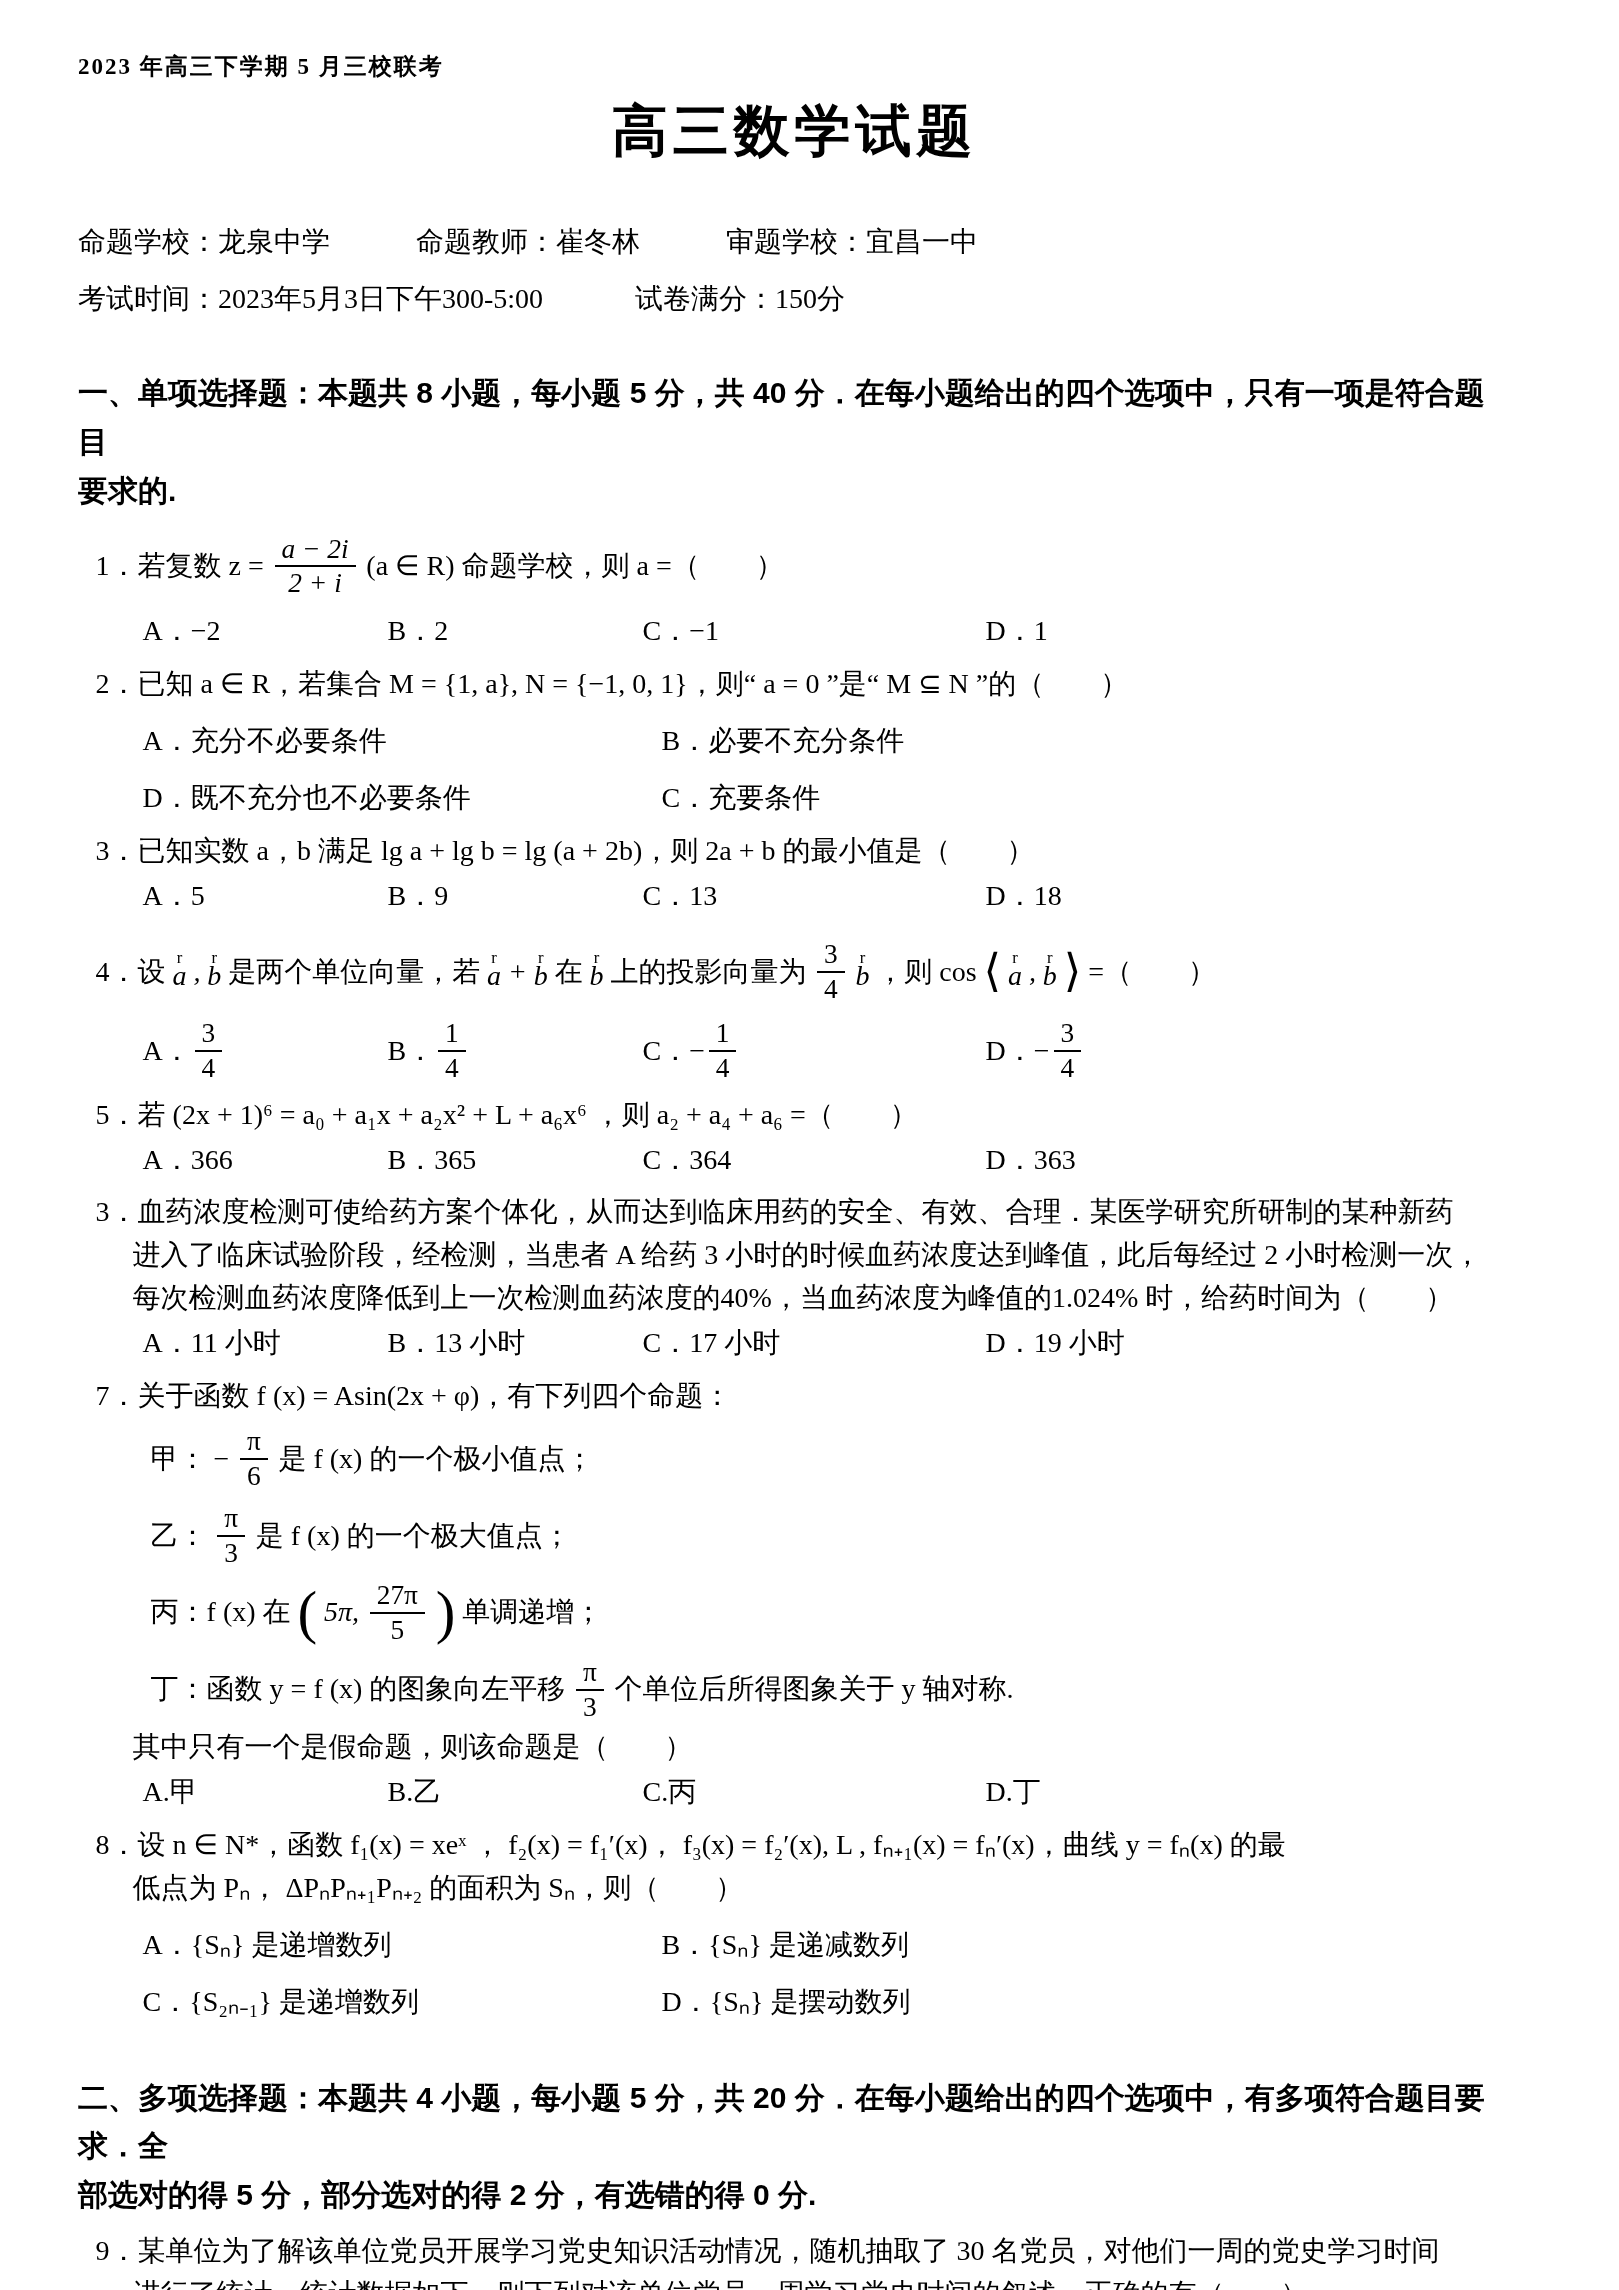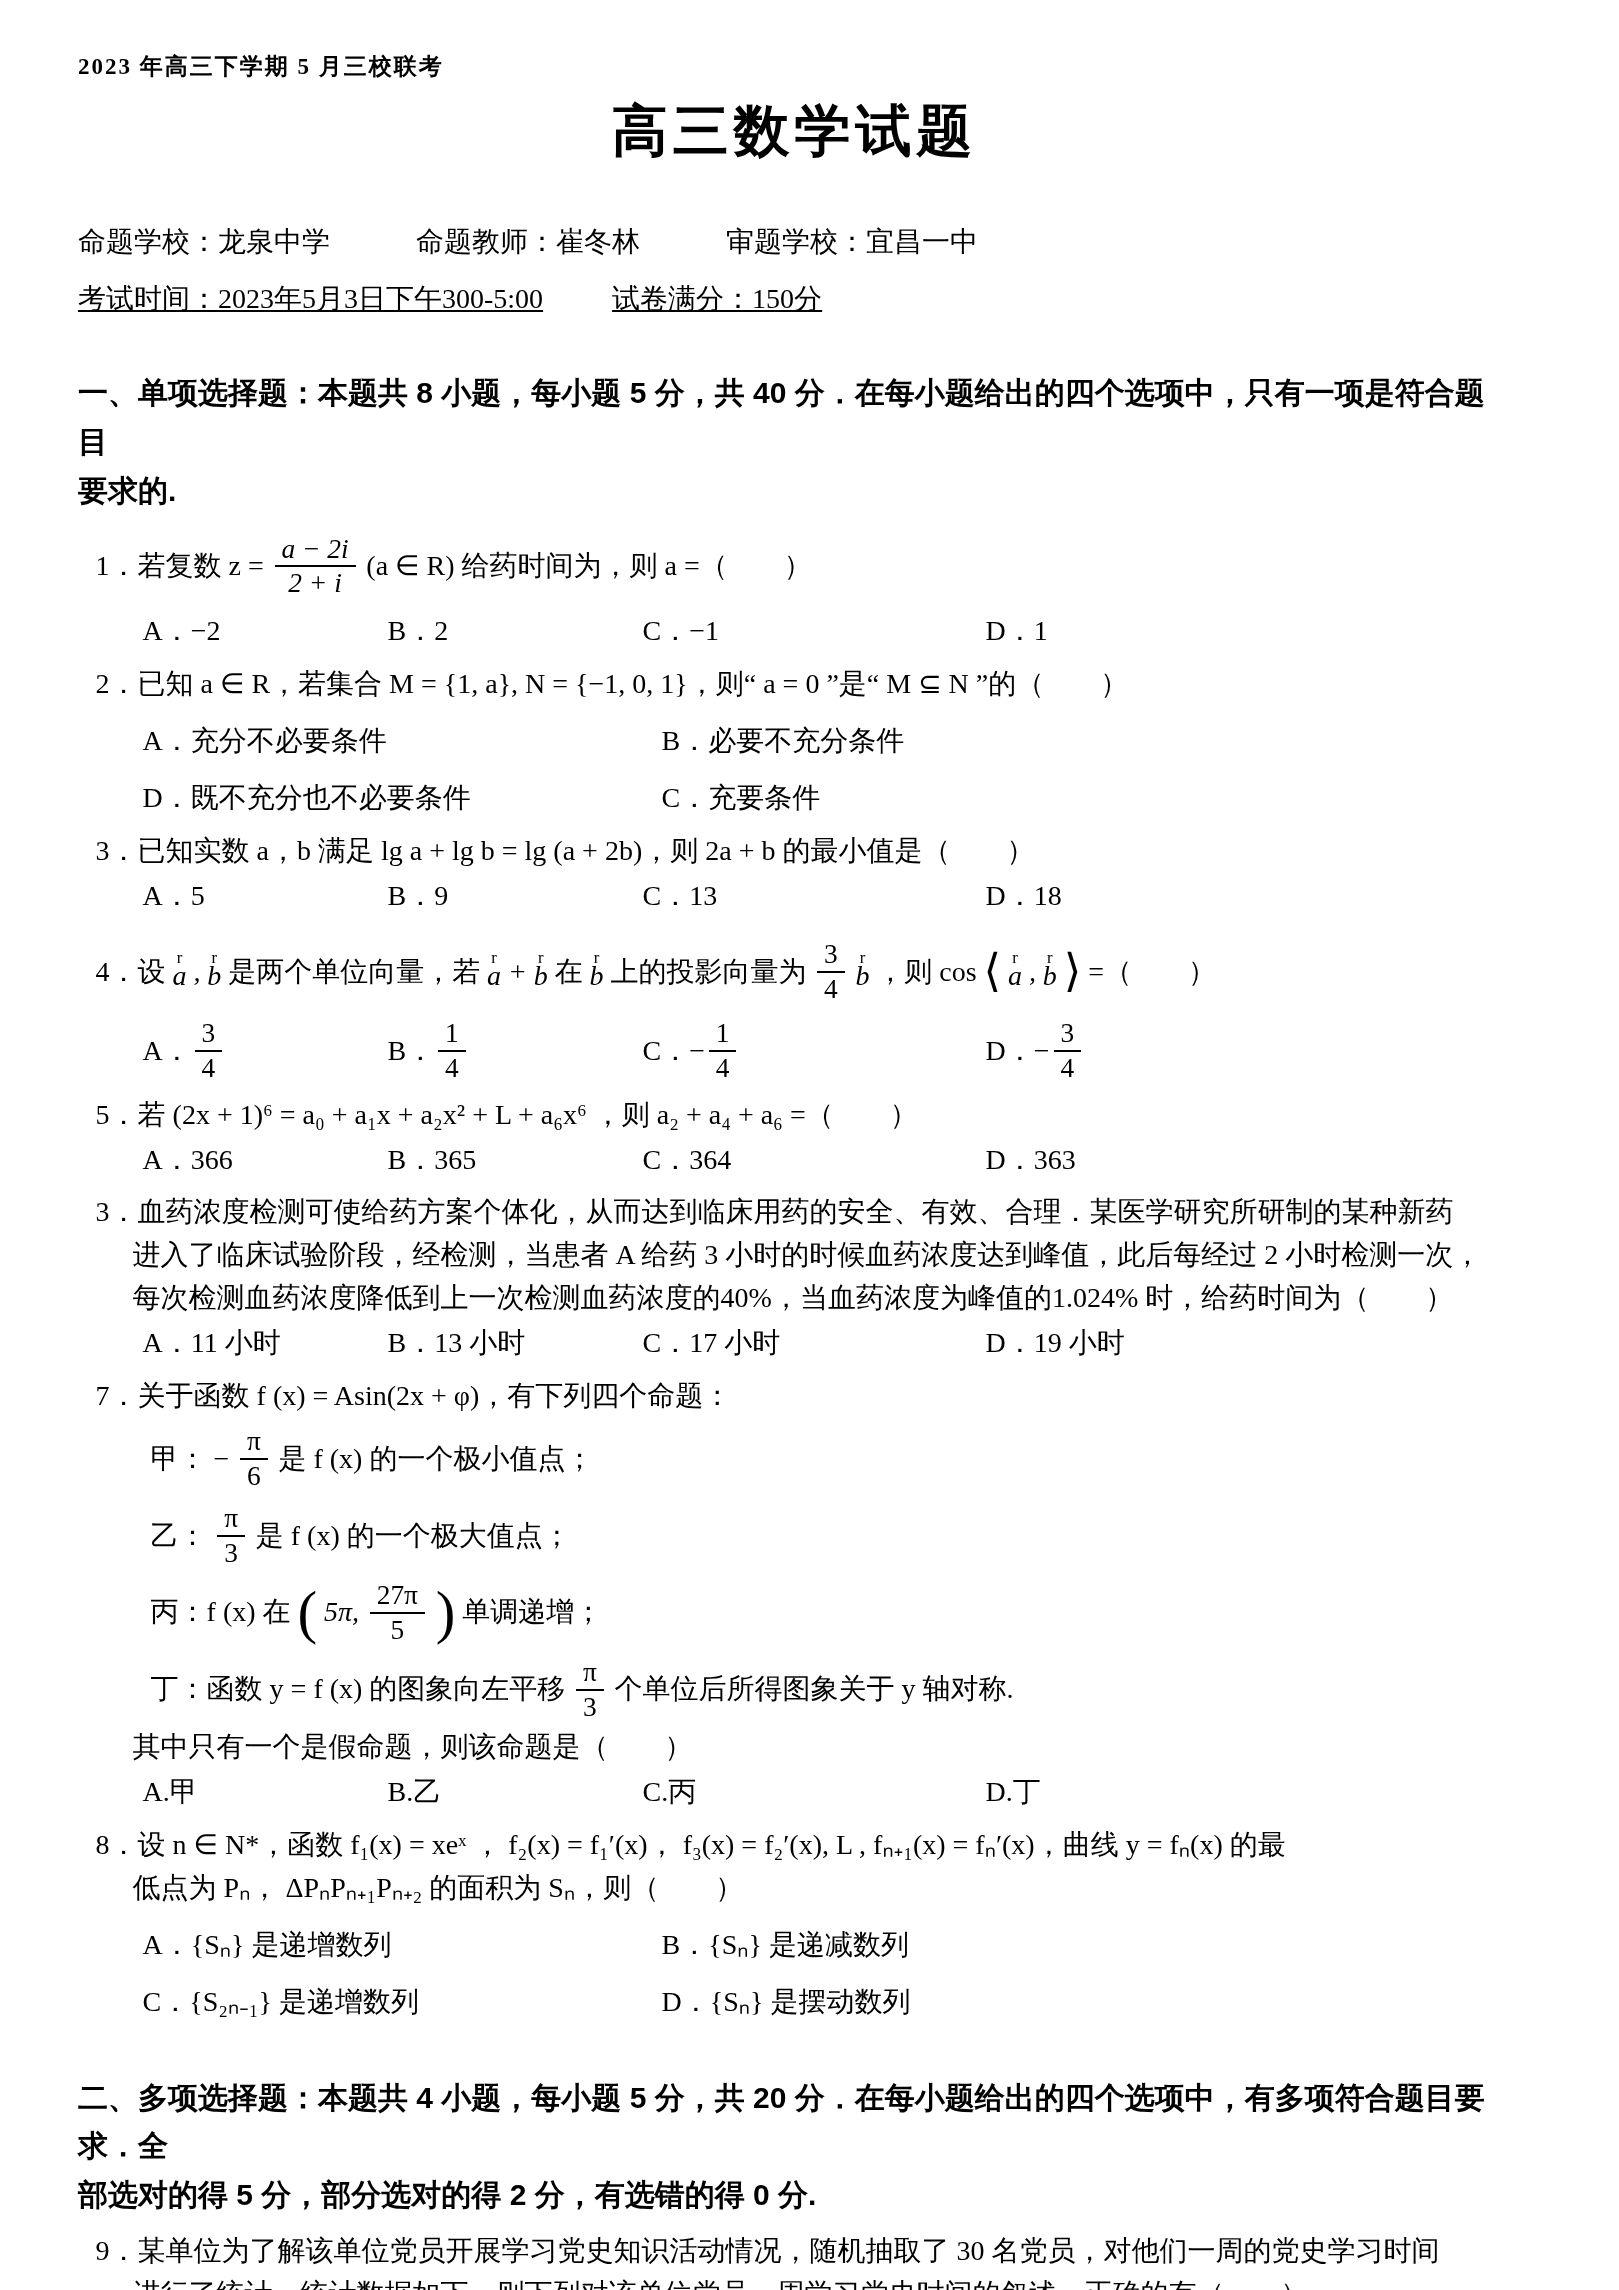--- a/index.html
+++ b/index.html
@@ -21,7 +21,7 @@
     display:flex;gap:86px;
     font-size:28px;margin-top:53px;white-space:nowrap;
   }
-  .inforow.second{margin-top:19.6px;gap:69px;text-decoration:underline;}
+  .inforow.second{margin-top:19.6px;gap:92px;}
   
   .sec{
     font-family:"Liberation Sans",sans-serif;font-weight:700;

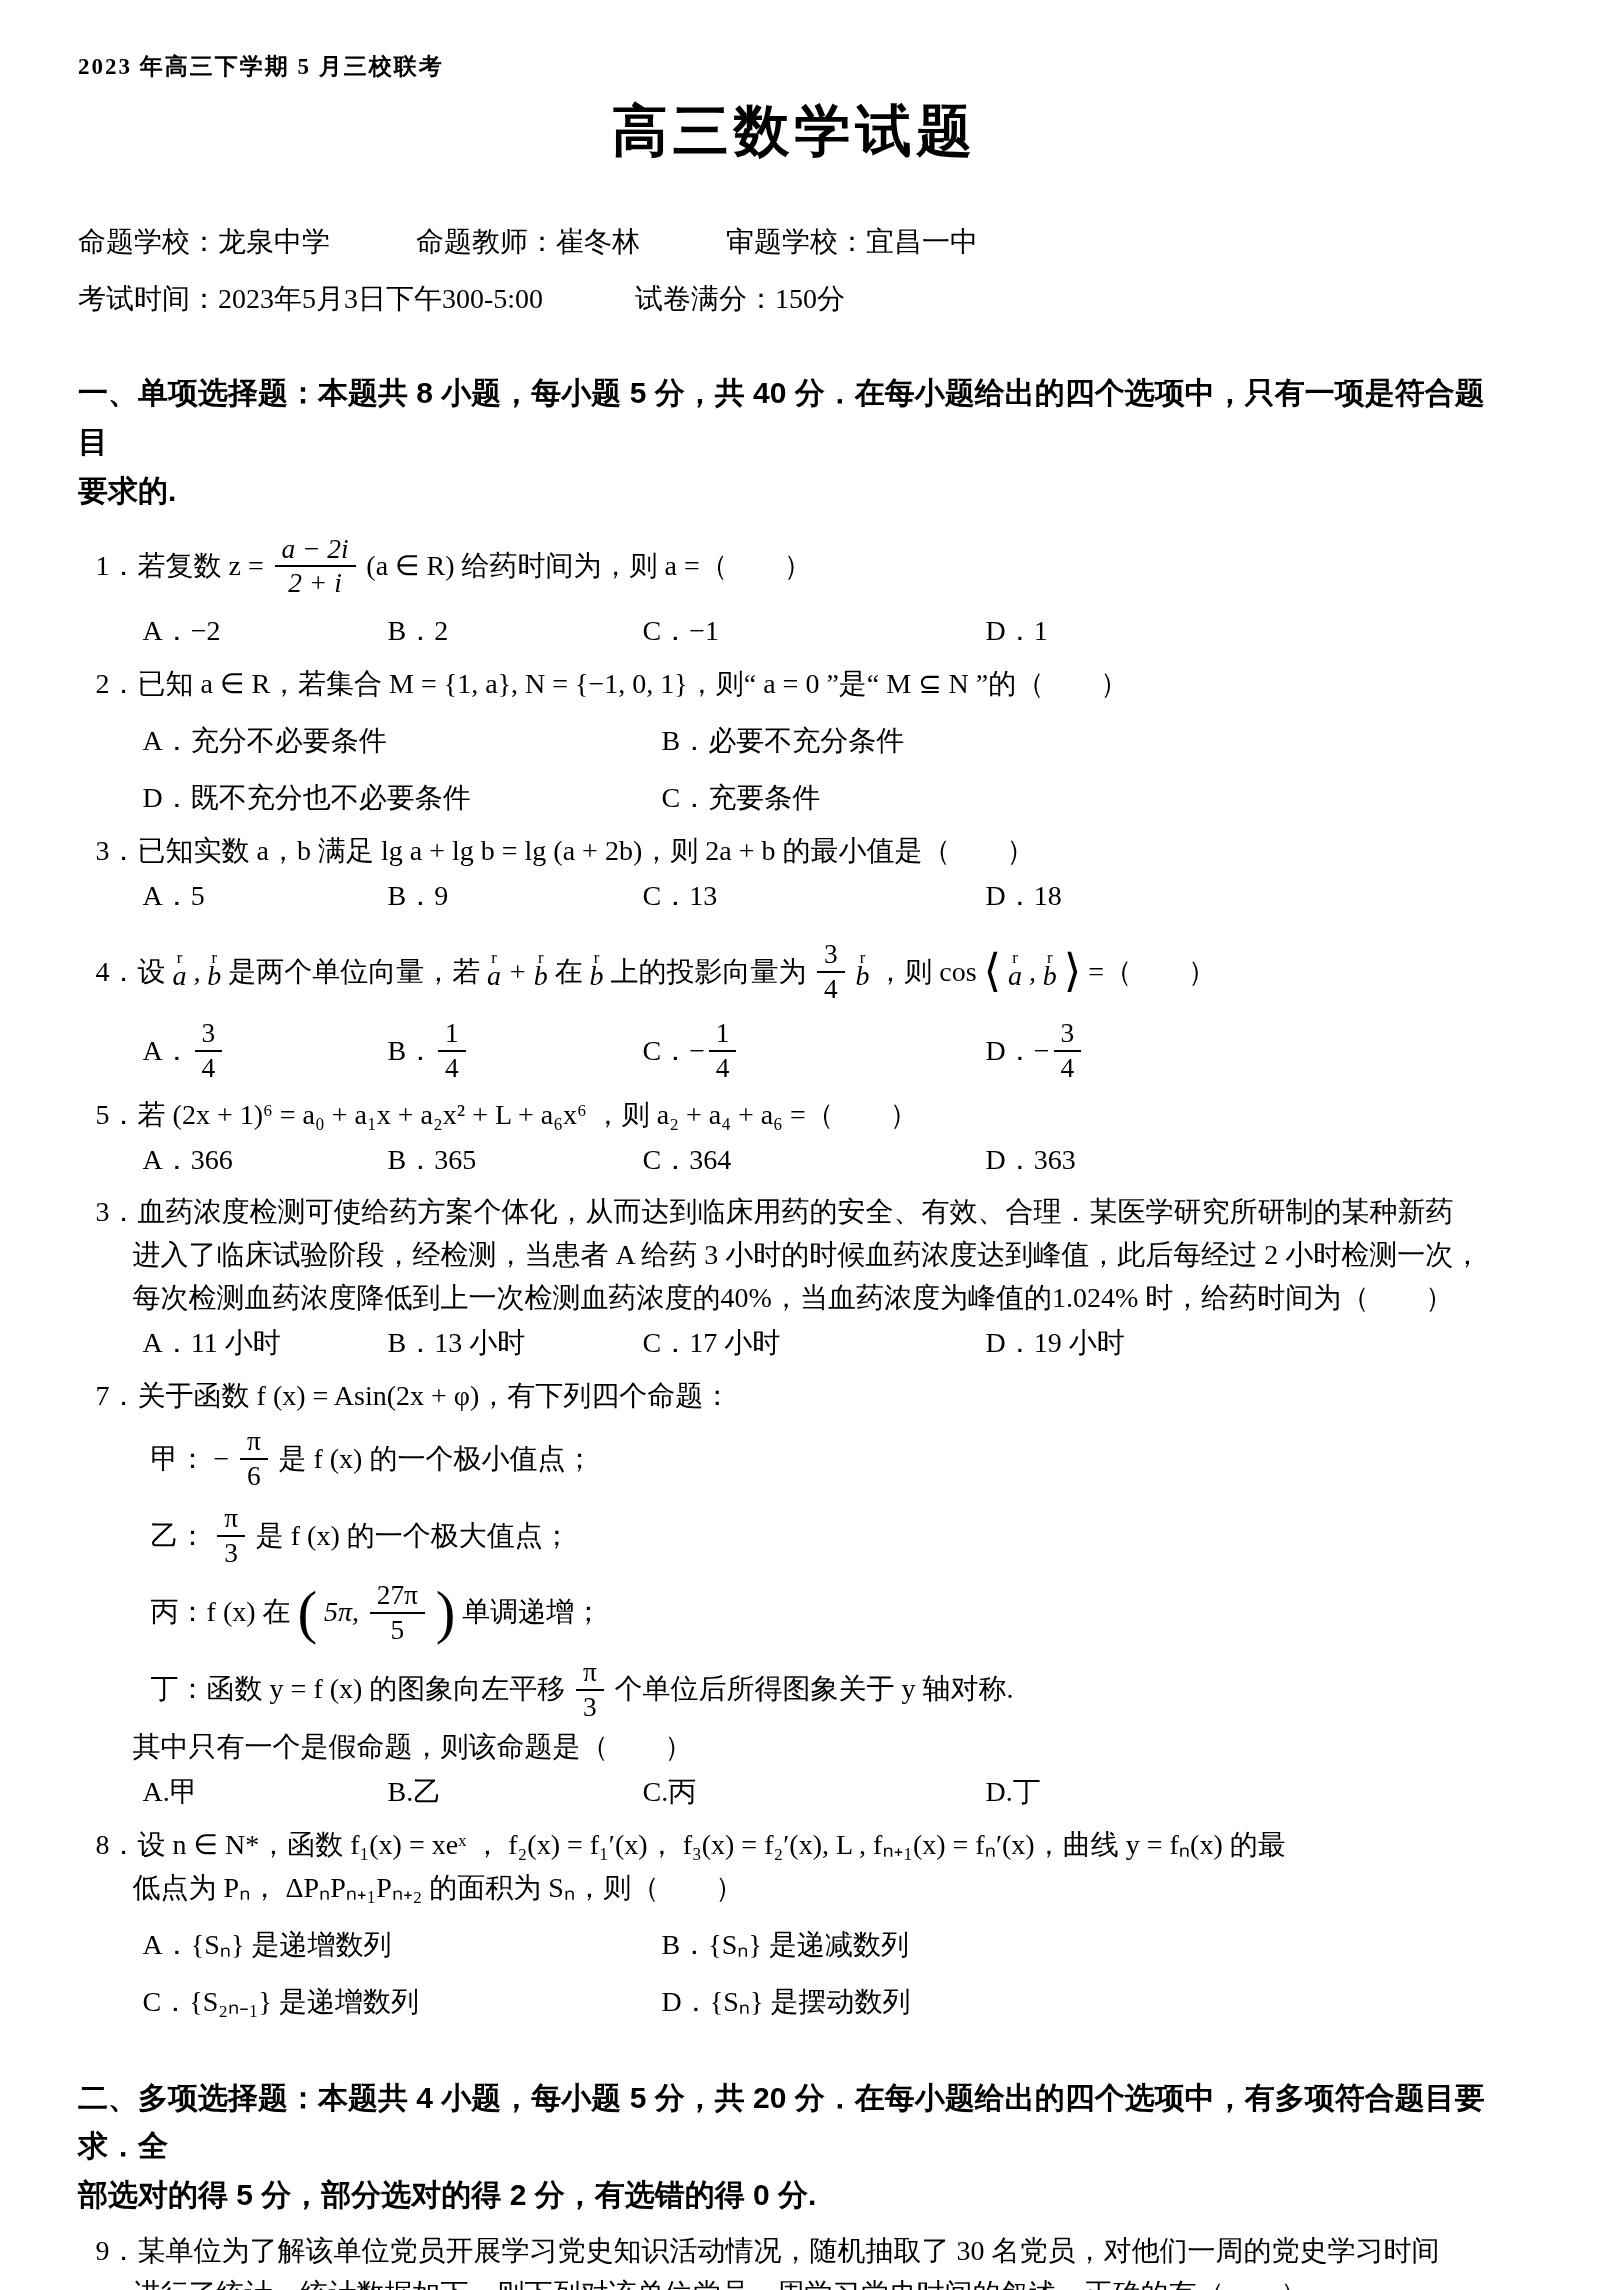--- a/index.html
+++ b/index.html
@@ -95,7 +95,7 @@
         <span class="fn">a − 2i</span>
         <span class="fd">2 + i</span>
       </span>
-      <span>(a ∈ R) 给药时间为，则 a =（　　）</span>
+      <span>(a ∈ R) 命题学校，则 a =（　　）</span>
     </div>
     <div class="opts4">
       <span>A．−2</span>

